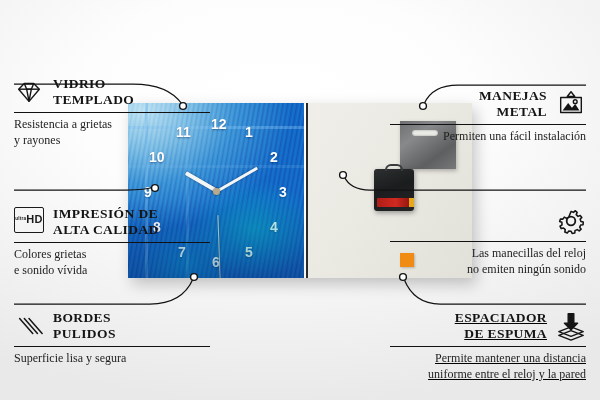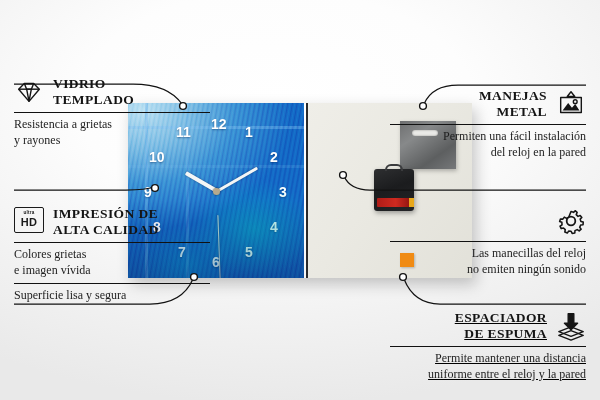--- a/index.html
+++ b/index.html
@@ -298,7 +298,6 @@
     </div>
     <div class="lab-rule"></div>
     <div class="lab-sub">Permiten una fácil instalación</div>
-    <div class="lab-sub">del reloj en la pared</div>
   </div>
 
   <div class="label label-right" style="top:174px;">

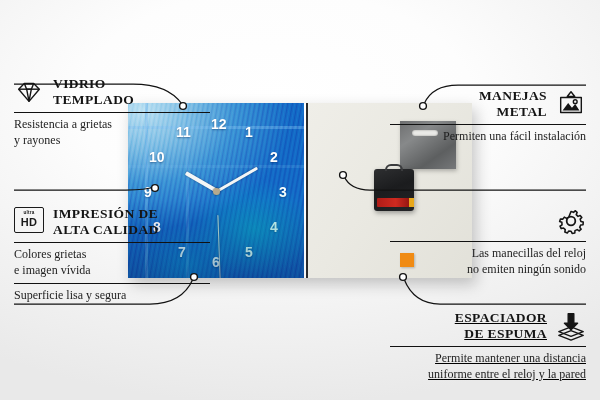--- a/index.html
+++ b/index.html
@@ -163,7 +163,7 @@
     width: 30px; height: 26px;
     border: 1.6px solid #1a1a1a;
     border-radius: 2px;
-    display: flex; flex-direction: column;
+    display: flex; flex-direction: row;
     align-items: center; justify-content: center;
     font-family: "Liberation Sans", sans-serif;
     color: #1a1a1a; line-height: 1;

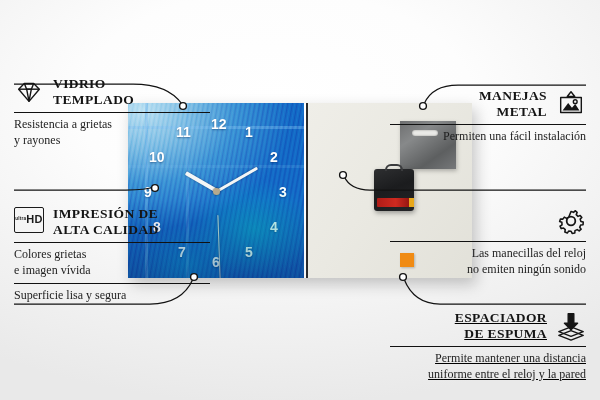--- a/index.html
+++ b/index.html
@@ -273,7 +273,7 @@
     </div>
     <div class="lab-rule"></div>
     <div class="lab-sub">Colores grietas</div>
-    <div class="lab-sub">e imagen vívida</div>
+    <div class="lab-sub">e sonido vívida</div>
   </div>
 
   <div class="label label-left" style="top:278px;">

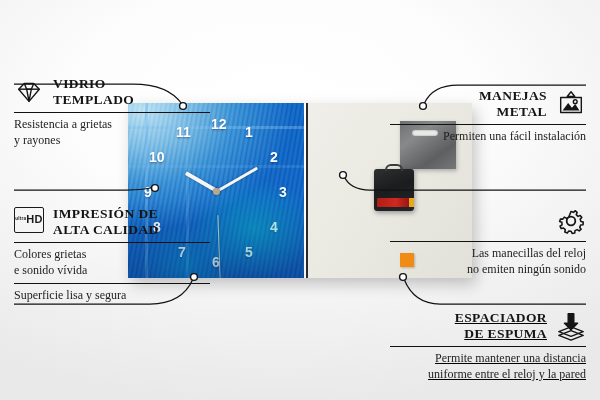--- a/index.html
+++ b/index.html
@@ -277,6 +277,19 @@
   </div>
 
   <div class="label label-left" style="top:278px;">
+    <div class="lab-head">
+      <span class="lab-icon">
+        <svg viewBox="0 0 32 32" fill="none" stroke="#151515" stroke-width="1.6" stroke-linecap="round">
+          <path d="M6 8 L20 24"></path>
+            <path d="M11 8 L25 24"></path>
+            <path d="M16 8 L30 24"></path>
+        </svg>
+      </span>
+      <div>
+        <div class="lab-title">BORDES</div>
+        <div class="lab-title">PULIDOS</div>
+      </div>
+    </div>
     <div class="lab-rule"></div>
     <div class="lab-sub">Superficie lisa y segura</div>
   </div>

